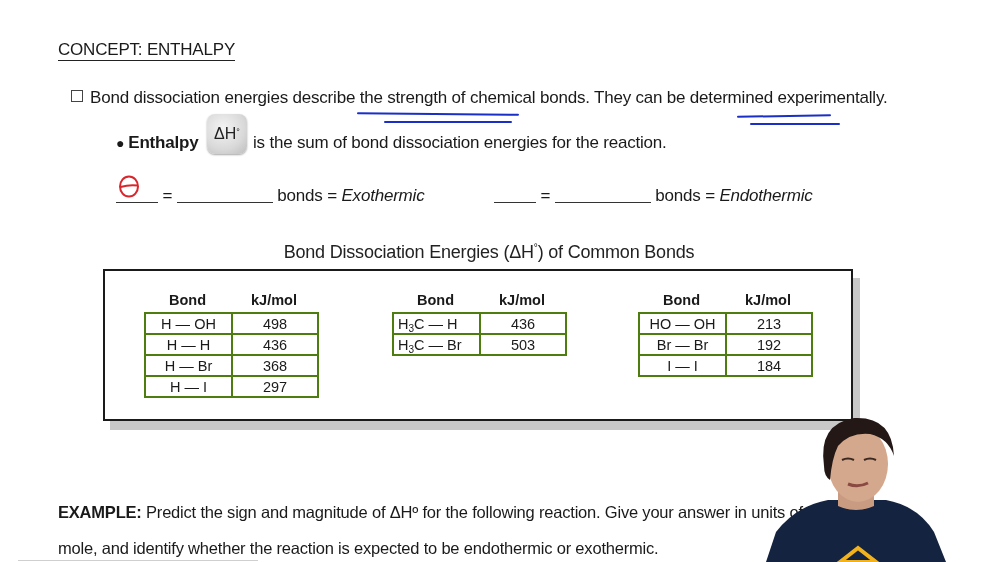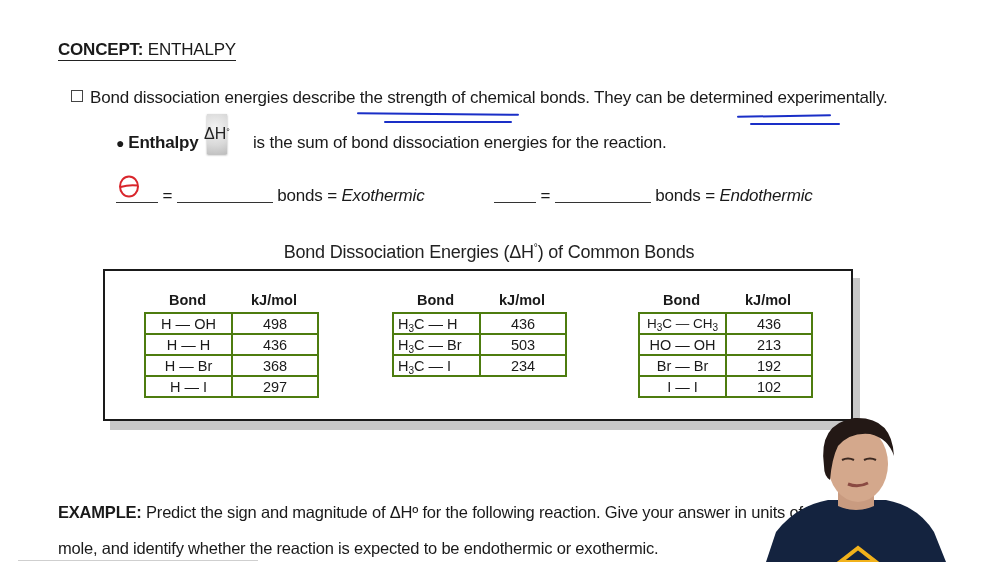--- a/index.html
+++ b/index.html
@@ -13,7 +13,7 @@
       left: 58px; top: 40px; font-size: 17px; letter-spacing: -0.2px;
       border-bottom: 1.5px solid #222; padding-bottom: 0; line-height: 20px;
     }
-    .concept b { font-weight: bold; text-align: center; }
+    .concept b { font-weight: normal; text-align: center; }
     .line1 { left: 58px; top: 88px; font-size: 17px; letter-spacing: -0.2px; white-space: nowrap; margin-left: 13px; }
     .checkbox {
       display: inline-block; width: 10px; height: 10px; border: 1px solid #444;

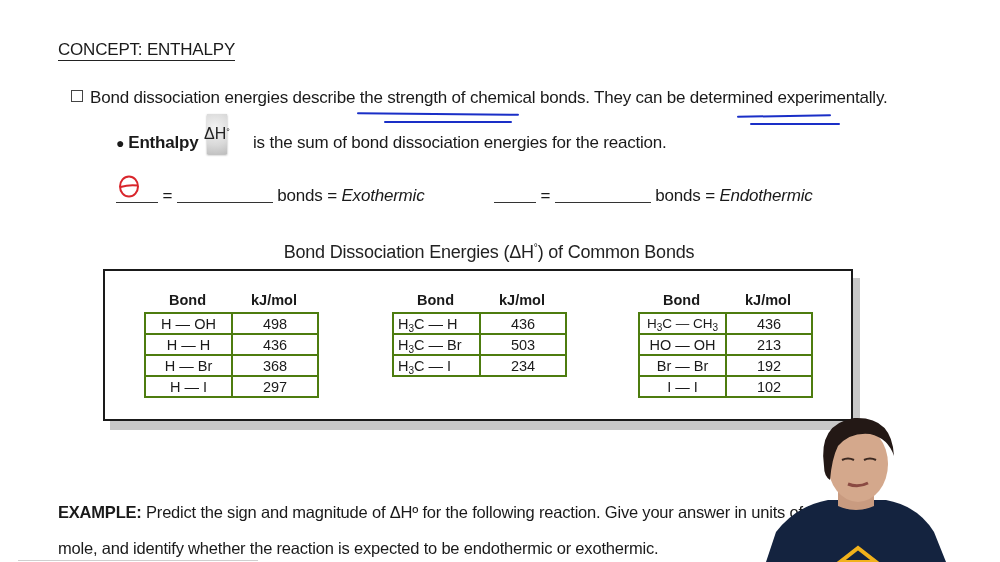--- a/index.html
+++ b/index.html
@@ -23,7 +23,7 @@
     .bullet-line .dot { font-size: 14px; margin-right: 4px; }
     .bullet-line b { font-weight: bold; }
     .dh-badge {
-      left: 207px; top: 114px; width: 20px; height: 40px; border-radius: 0;
+      left: 207px; top: 114px; width: 40px; height: 40px; border-radius: 8px;
       background: radial-gradient(circle at 40% 35%, #f4f4f4 0%, #d9d9d9 60%, #bdbdbd 100%);
       box-shadow: 0 1px 2px rgba(0,0,0,0.35);
       display: flex; align-items: center; justify-content: center;

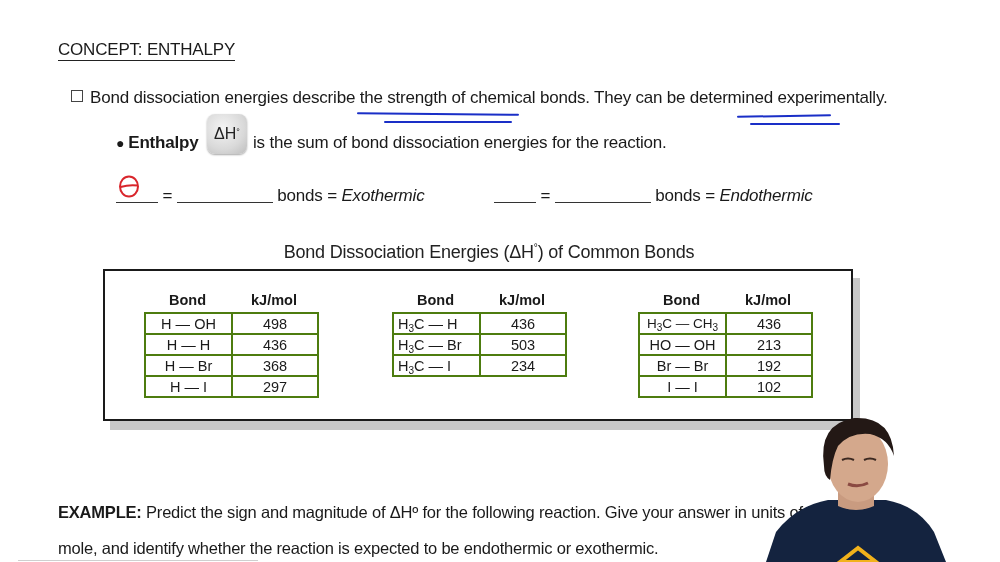--- a/index.html
+++ b/index.html
@@ -178,10 +178,6 @@
     </div>
   <table>
     <tbody>
-        <tr>
-          <td class="bond" style="font-size:13.5px"><span>H</span><sub>3</sub><span>C — CH</span><sub>3</sub></td>
-          <td class="val">436</td>
-        </tr>
     <tr>
           <td class="bond">HO — OH</td>
           <td class="val">213</td>

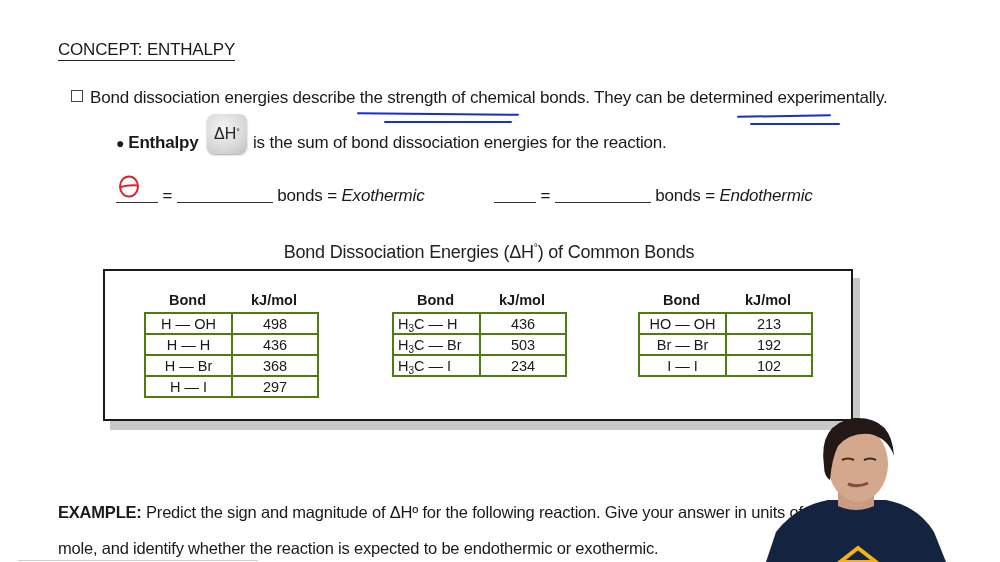--- a/index.html
+++ b/index.html
@@ -163,10 +163,6 @@
           <td class="bond" style="text-align:left;padding-left:4px;width:81px"><span>H</span><sub>3</sub><span>C — Br</span></td>
           <td class="val">503</td>
         </tr>
-    <tr>
-          <td class="bond" style="text-align:left;padding-left:4px;width:81px"><span>H</span><sub>3</sub><span>C — I</span></td>
-          <td class="val">234</td>
-        </tr>
   </tbody>
     </table>
 </div>

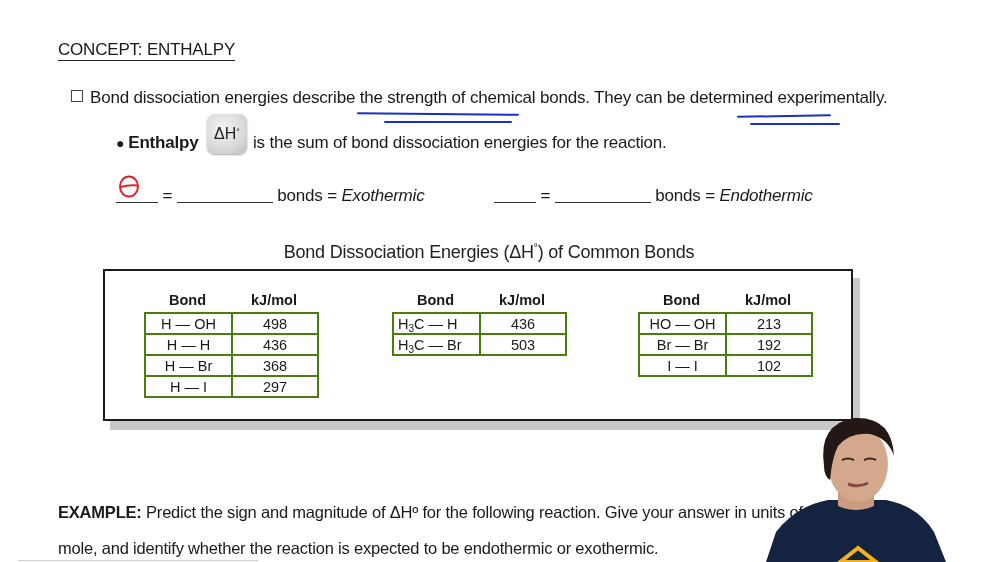--- a/index.html
+++ b/index.html
@@ -184,7 +184,7 @@
         </tr>
     <tr>
           <td class="bond">I — I</td>
-          <td class="val">102</td>
+          <td class="val">184</td>
         </tr>
   </tbody>
     </table>

